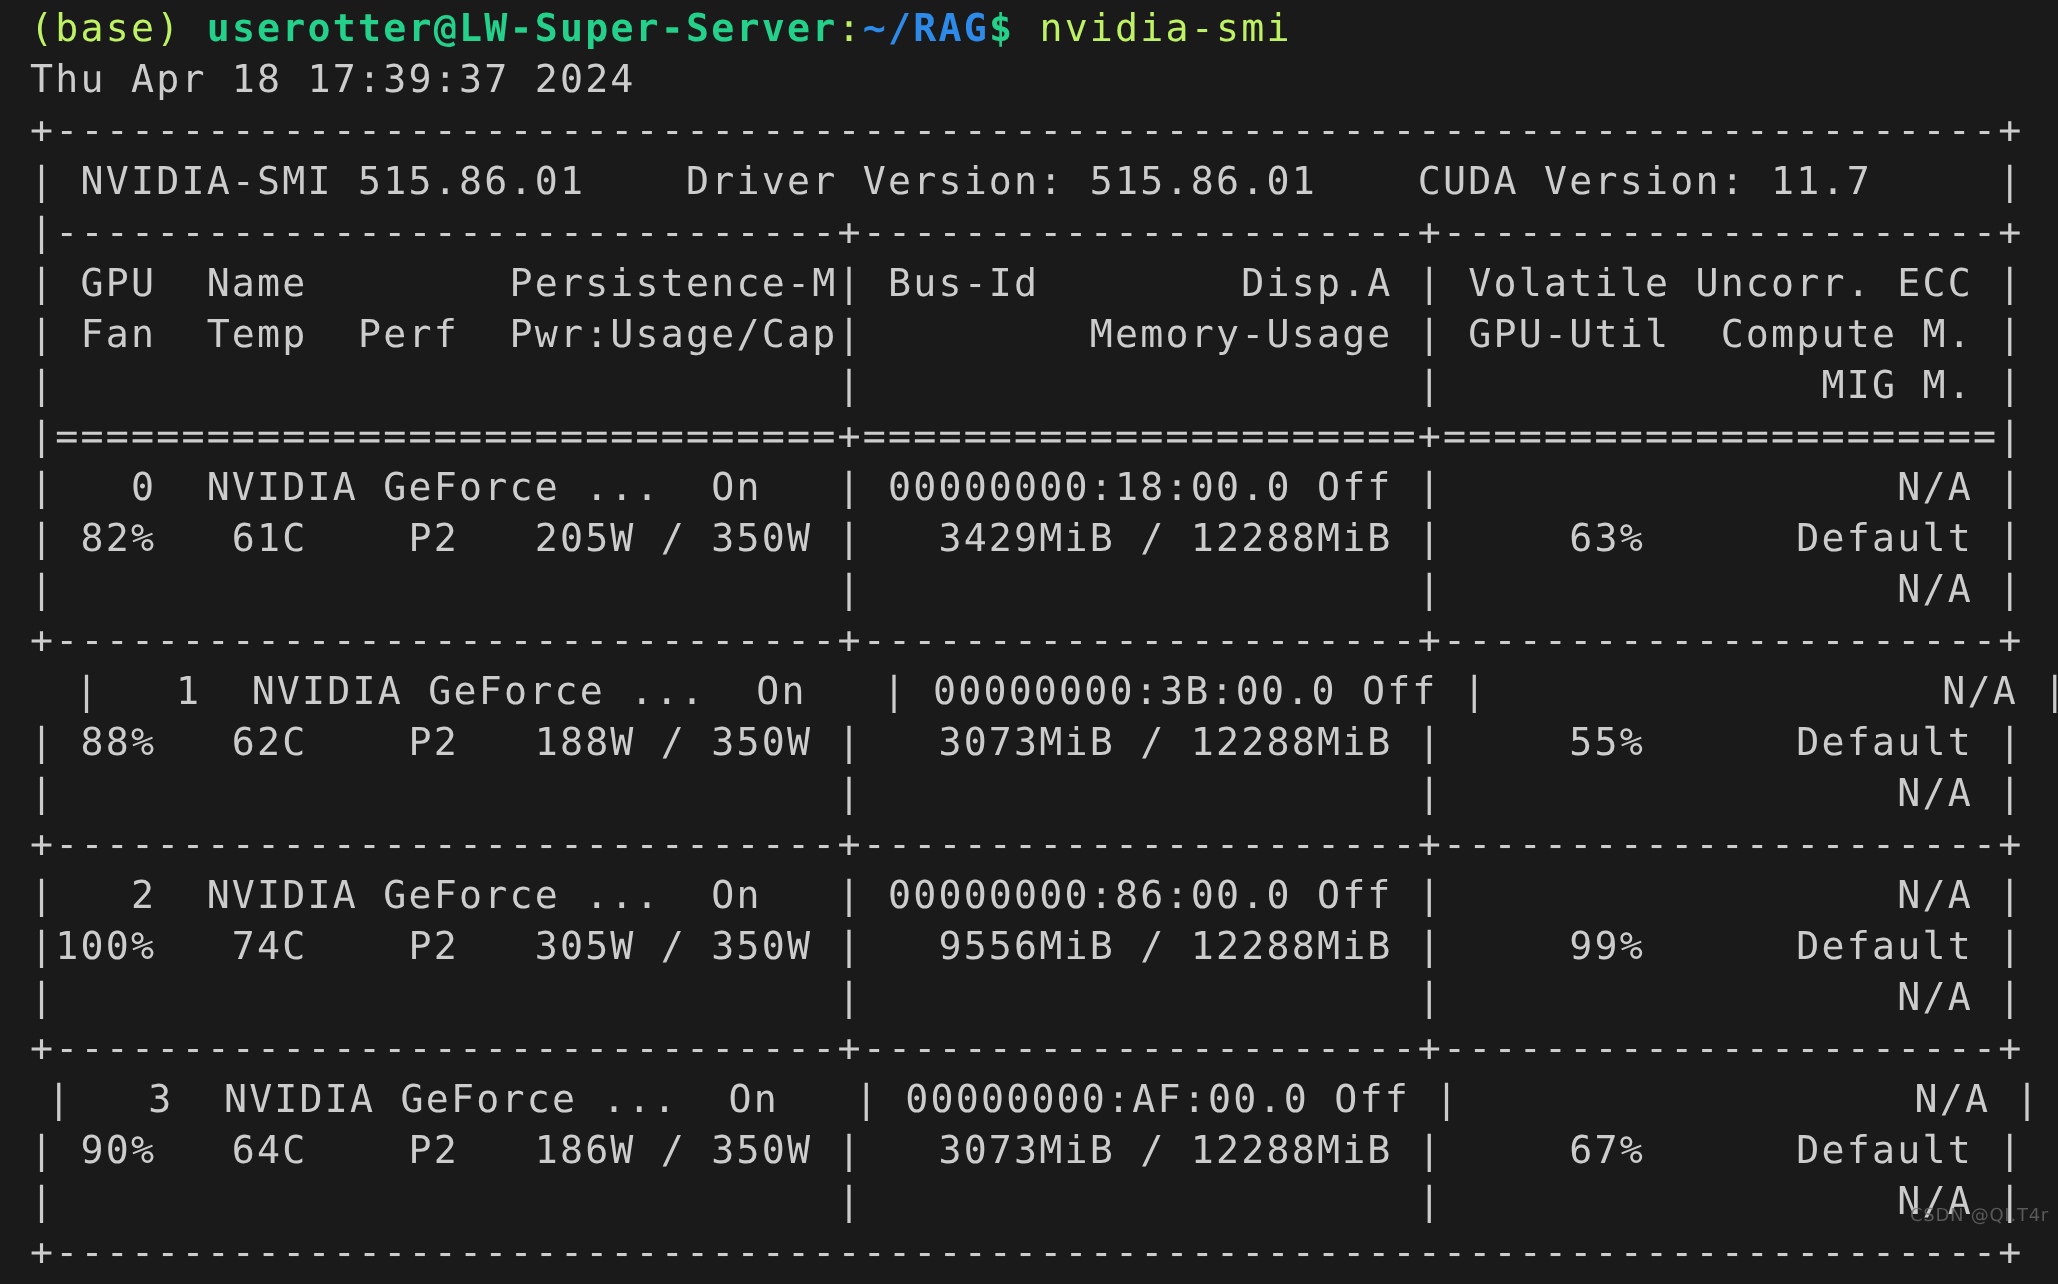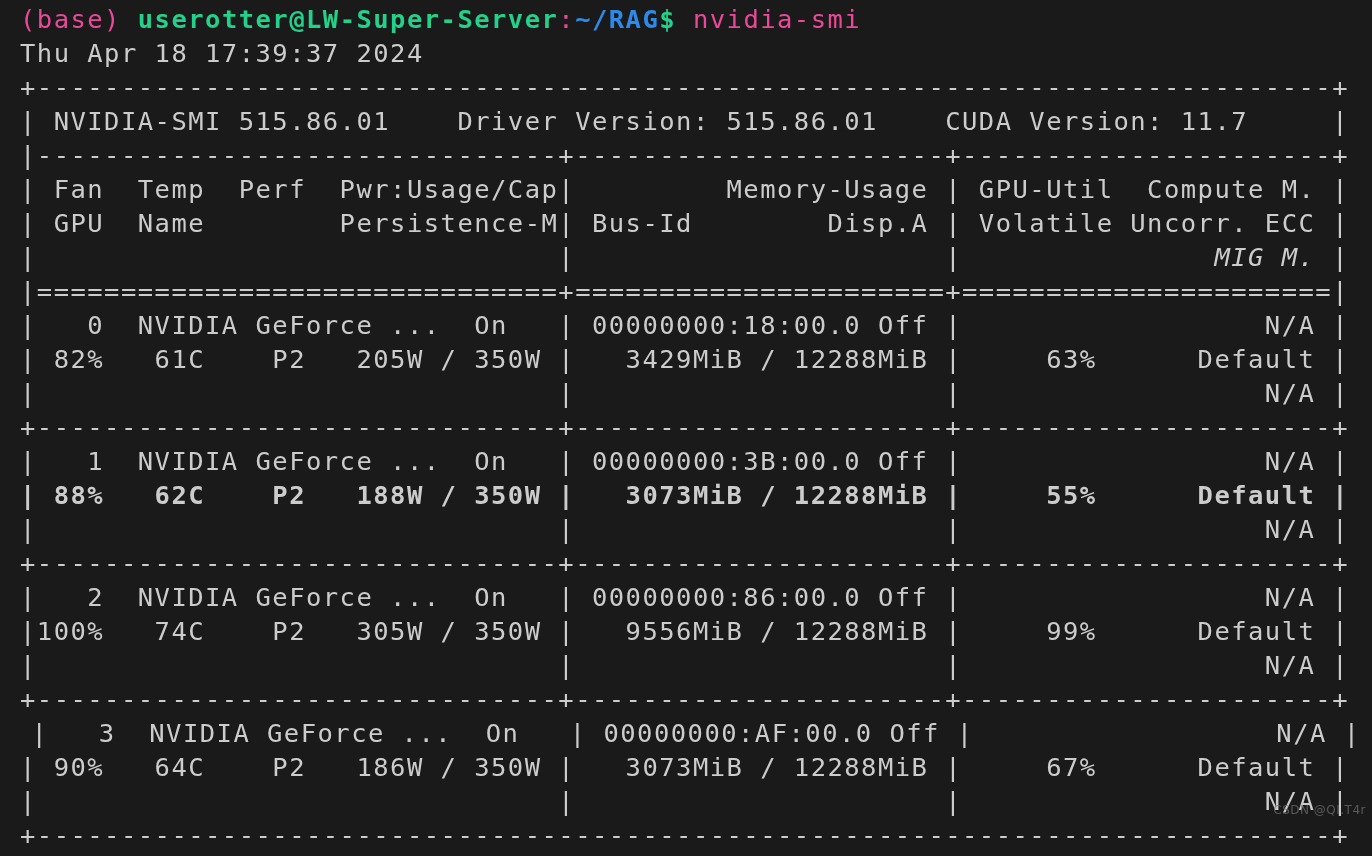--- a/index.html
+++ b/index.html
@@ -33,7 +33,7 @@
   .prompt-line { white-space: pre; }
   .c-green  { color: #23d18b; font-weight: bold; text-align: right; }
   .c-blue   { color: #2e8ae8; font-weight: bold; margin-top: 28px; }
-  .c-plain  { color: #ec4899; }
+  .c-plain  { color: #bef264; }
   .watermark {
     position: absolute;
     right: 6px;

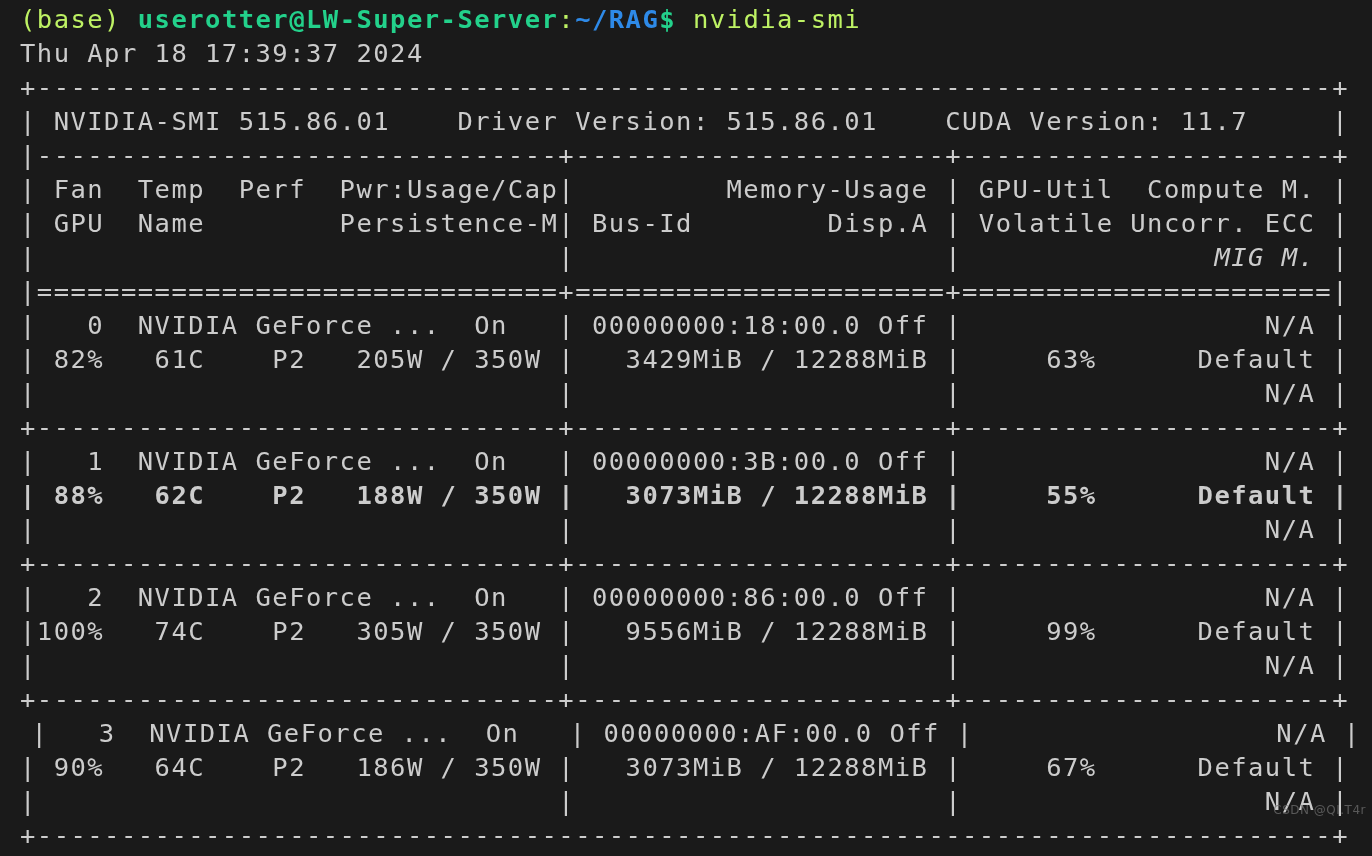--- a/index.html
+++ b/index.html
@@ -59,8 +59,8 @@
   <div class="line" style="letter-spacing: 1.47px;">| NVIDIA-SMI 515.86.01    Driver Version: 515.86.01    CUDA Version: 11.7     |</div>
   <div class="line" style="letter-spacing: 1.47px;">|-------------------------------+----------------------+----------------------+</div>
 
+  <div class="line" style="letter-spacing: 1.47px;">| GPU  Name        Persistence-M| Bus-Id        Disp.A | Volatile Uncorr. ECC |</div>
   <div class="line" style="letter-spacing: 1.47px;">| Fan  Temp  Perf  Pwr:Usage/Cap|         Memory-Usage | GPU-Util  Compute M. |</div>
-  <div class="line" style="letter-spacing: 1.47px;">| GPU  Name        Persistence-M| Bus-Id        Disp.A | Volatile Uncorr. ECC |</div>
   <div class="line" style="letter-spacing: 1.47px; font-style: italic;">|                               |                      |               MIG M. |</div>
   <div class="line" style="letter-spacing: 1.47px;">|===============================+======================+======================|</div>
 

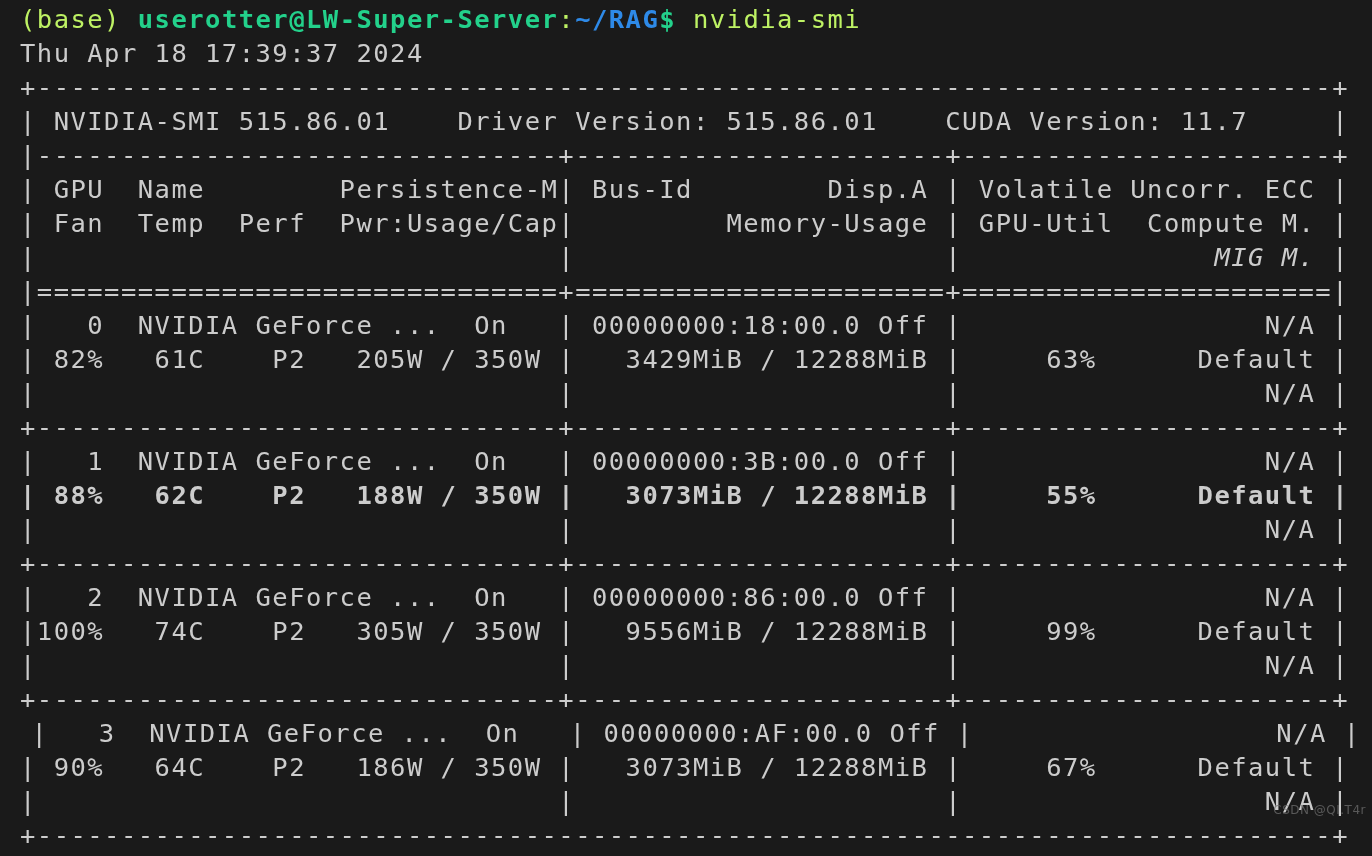--- a/index.html
+++ b/index.html
@@ -61,7 +61,7 @@
 
   <div class="line" style="letter-spacing: 1.47px;">| GPU  Name        Persistence-M| Bus-Id        Disp.A | Volatile Uncorr. ECC |</div>
   <div class="line" style="letter-spacing: 1.47px;">| Fan  Temp  Perf  Pwr:Usage/Cap|         Memory-Usage | GPU-Util  Compute M. |</div>
-  <div class="line" style="letter-spacing: 1.47px; font-style: italic;">|                               |                      |               MIG M. |</div>
+  <div class="line" style="letter-spacing: 1.47px;">|                               |                      |               MIG M. |</div>
   <div class="line" style="letter-spacing: 1.47px;">|===============================+======================+======================|</div>
 
   <div>

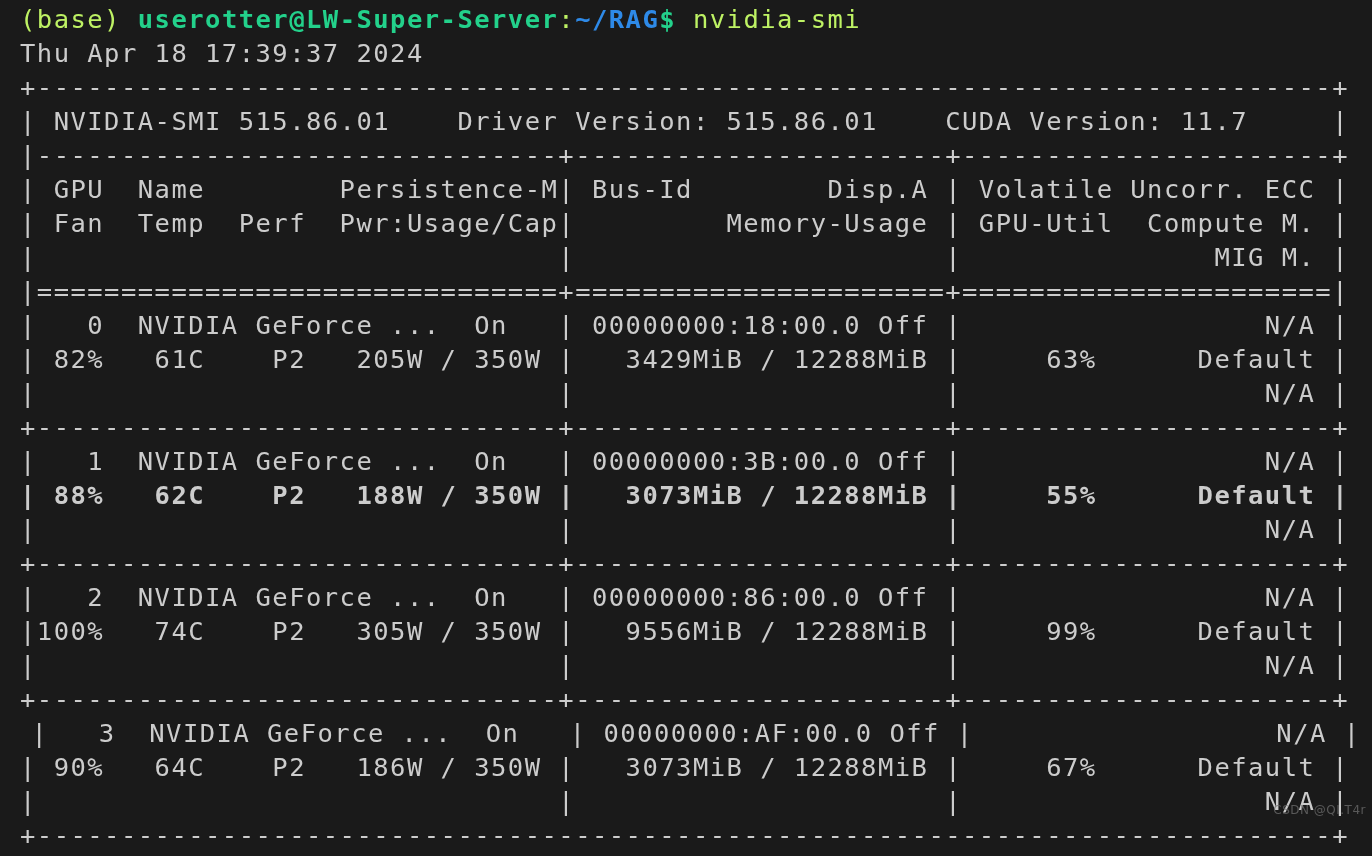--- a/index.html
+++ b/index.html
@@ -72,7 +72,7 @@
   <div class="line" style="letter-spacing: 1.47px;">+-------------------------------+----------------------+----------------------+</div>
 
   <div>
-    <div class="line" style="letter-spacing: 1.47px;">|   1  NVIDIA GeForce ...  On   | 00000000:3B:00.0 Off |                  N/A |</div>
+    <div class="line" style="letter-spacing: 1.47px; margin-left: 30px;">|   1  NVIDIA GeForce ...  On   | 00000000:3B:00.0 Off |                  N/A |</div>
     <div class="line" style="letter-spacing: 1.47px; font-weight: bold;">| 88%   62C    P2   188W / 350W |   3073MiB / 12288MiB |     55%      Default |</div>
     <div class="line" style="letter-spacing: 1.47px;">|                               |                      |                  N/A |</div>
   </div>

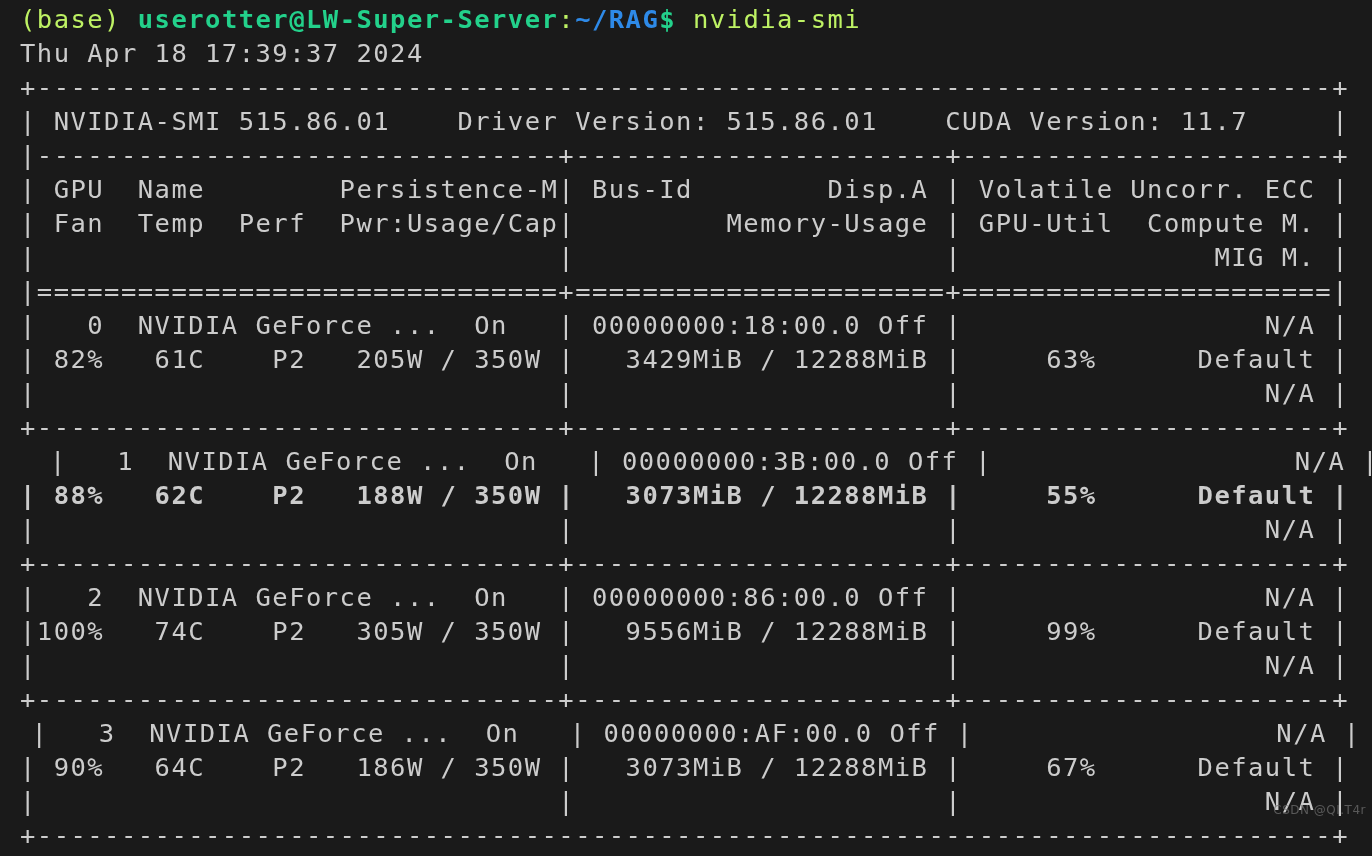--- a/index.html
+++ b/index.html
@@ -73,7 +73,7 @@
 
   <div>
     <div class="line" style="letter-spacing: 1.47px; margin-left: 30px;">|   1  NVIDIA GeForce ...  On   | 00000000:3B:00.0 Off |                  N/A |</div>
-    <div class="line" style="letter-spacing: 1.47px; font-weight: bold;">| 88%   62C    P2   188W / 350W |   3073MiB / 12288MiB |     55%      Default |</div>
+    <div class="line" style="letter-spacing: 1.47px;">| 88%   62C    P2   188W / 350W |   3073MiB / 12288MiB |     55%      Default |</div>
     <div class="line" style="letter-spacing: 1.47px;">|                               |                      |                  N/A |</div>
   </div>
   <div class="line" style="letter-spacing: 1.47px;">+-------------------------------+----------------------+----------------------+</div>

